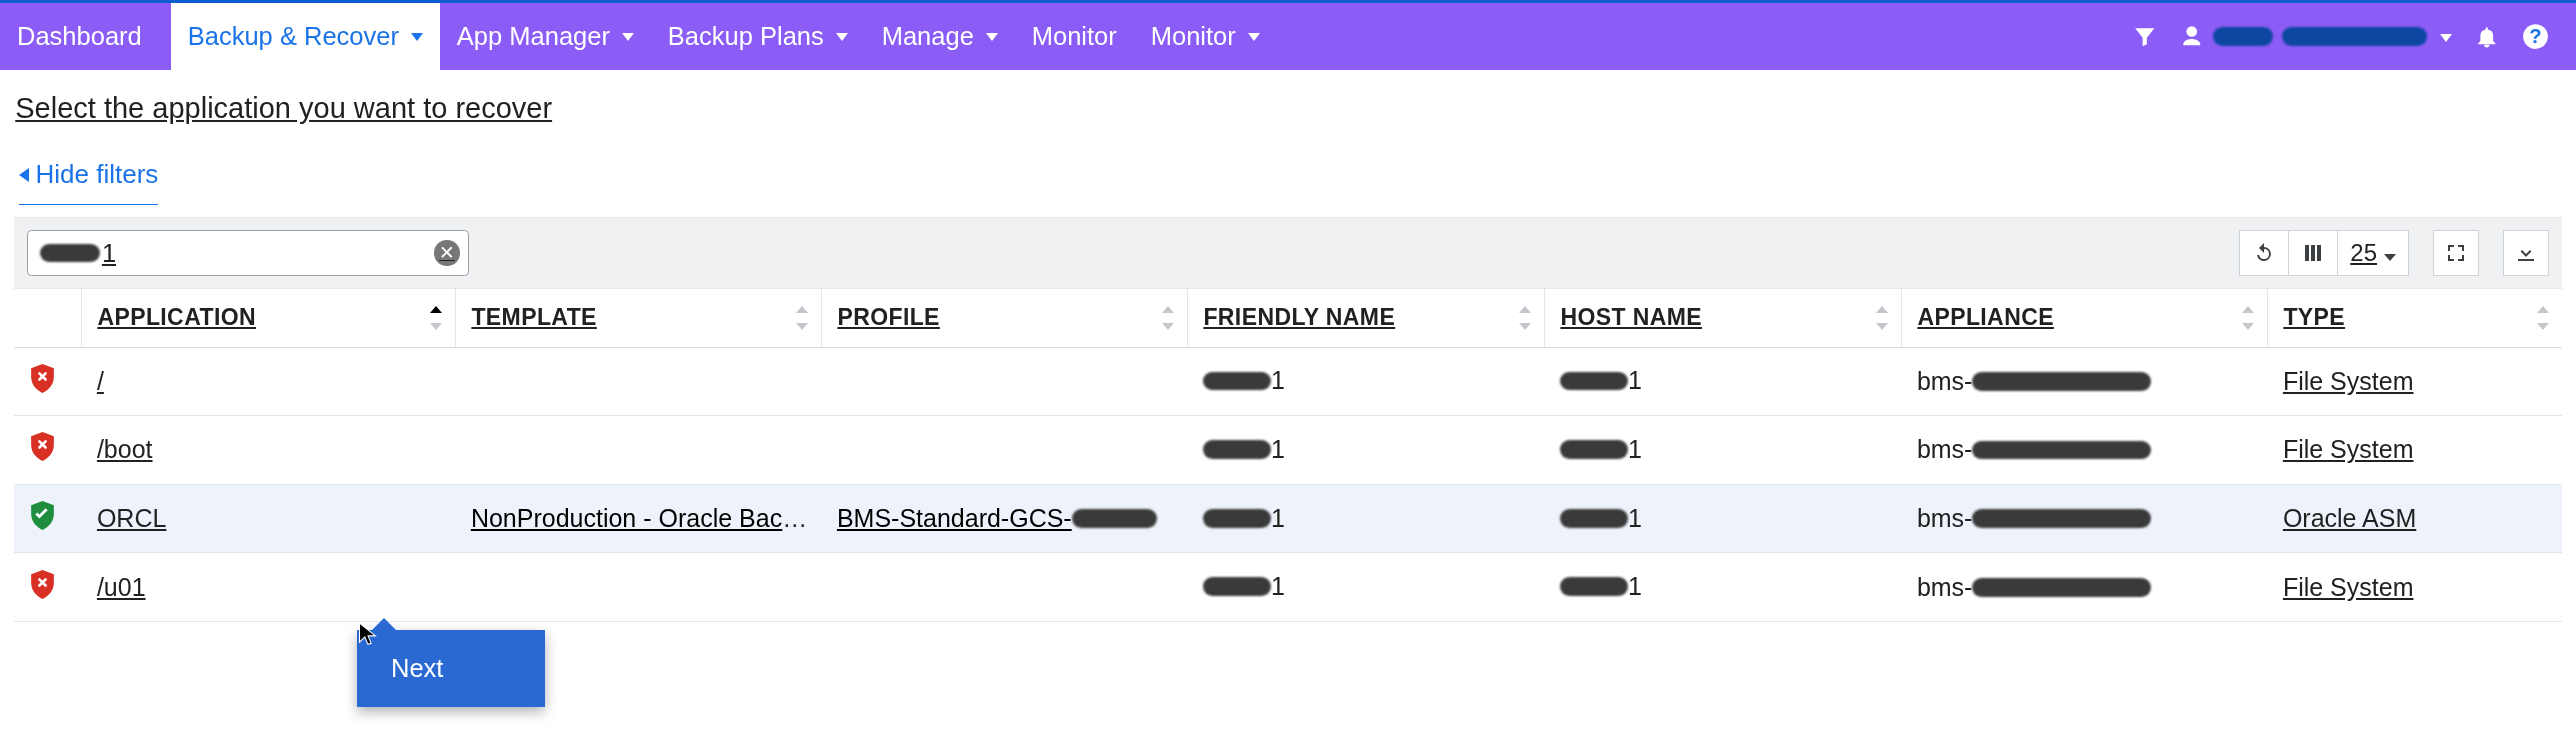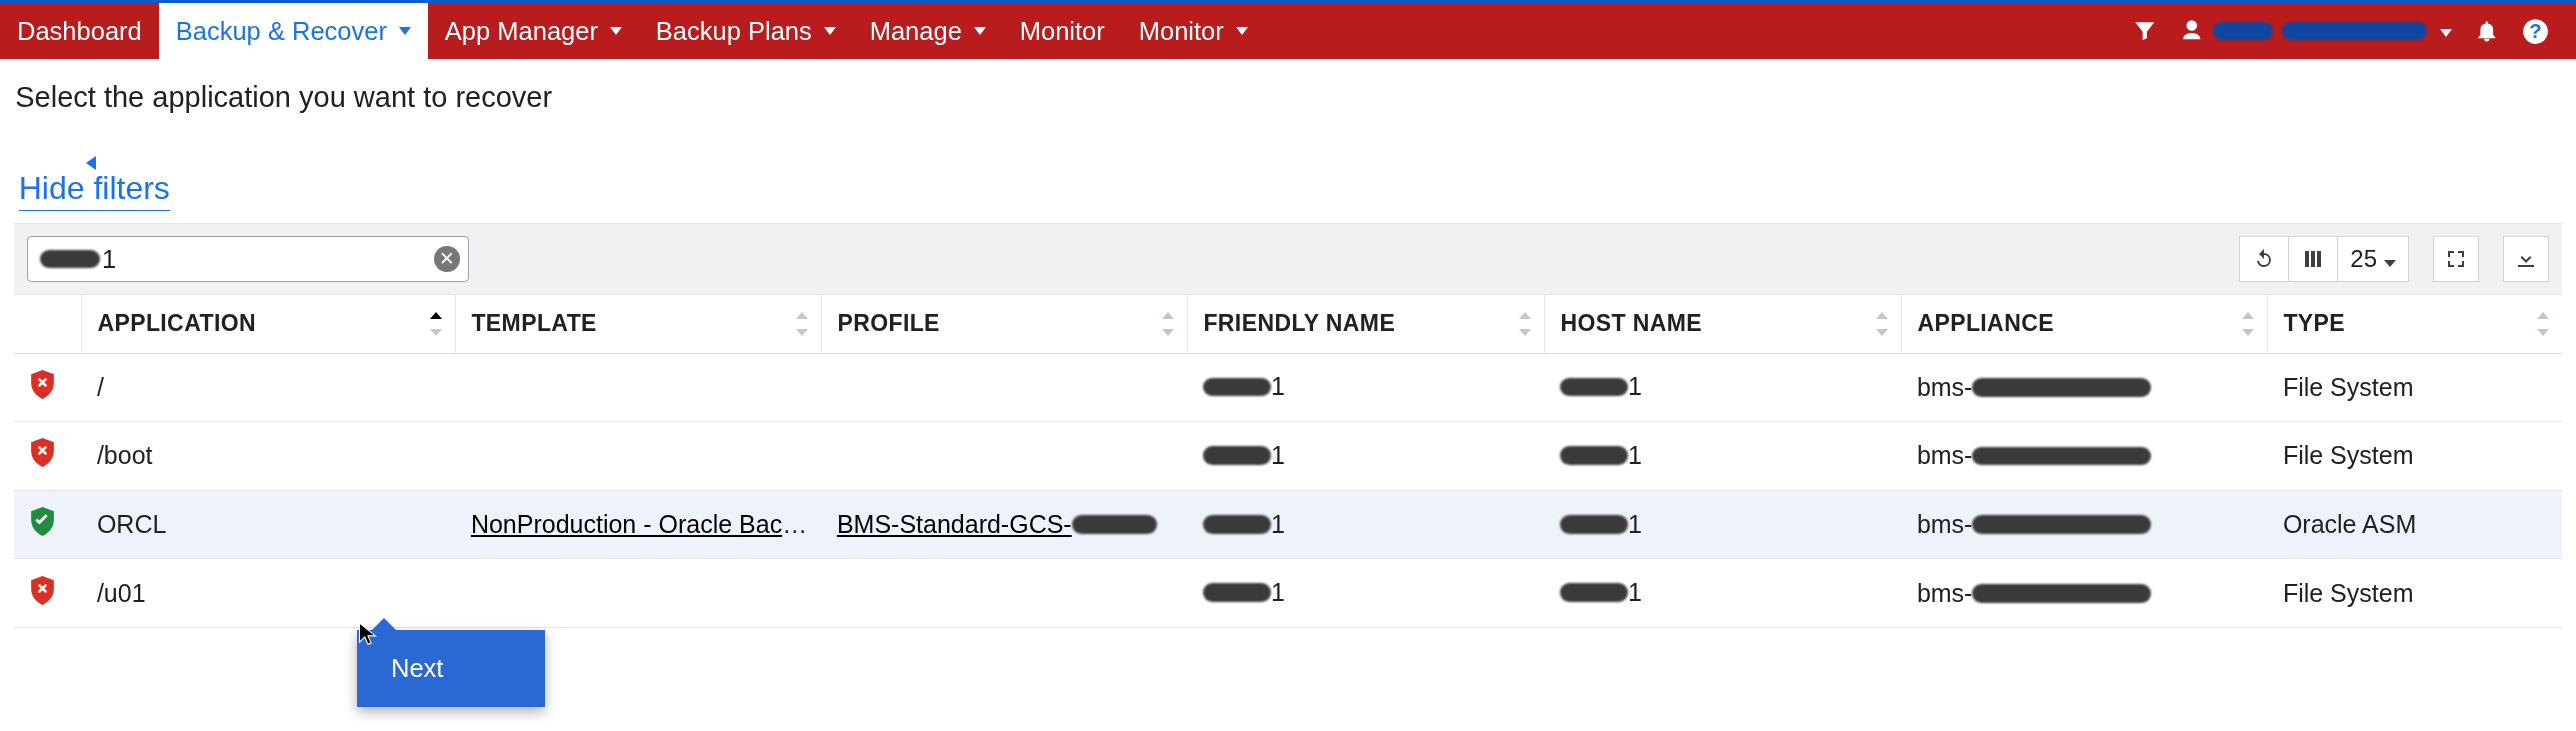--- a/index.html
+++ b/index.html
@@ -7,7 +7,7 @@
   body { width:2576px; }
 
   
-  .topnav { display:flex; align-items:stretch; background:#b91c1c; height:59px; color:#fff; border-top:3.4px solid #0b5ccf; padding:0 6.8px 0 0;}
+  .topnav { display:flex; align-items:stretch; background:#8b5cf6; height:70px; color:#fff; border-top:3.4px solid #0b5ccf; padding:0 6.8px 0 0;}
   .topnav .nav-left { display:flex; align-items:stretch; flex:1; }
   .nav-item { display:flex; align-items:center; padding:0 17px; color:#fff; cursor:pointer; font-size:25.5px; white-space:nowrap; gap:6.8px;}
   .nav-item.active { background:#fff; color:#1a73e8; }

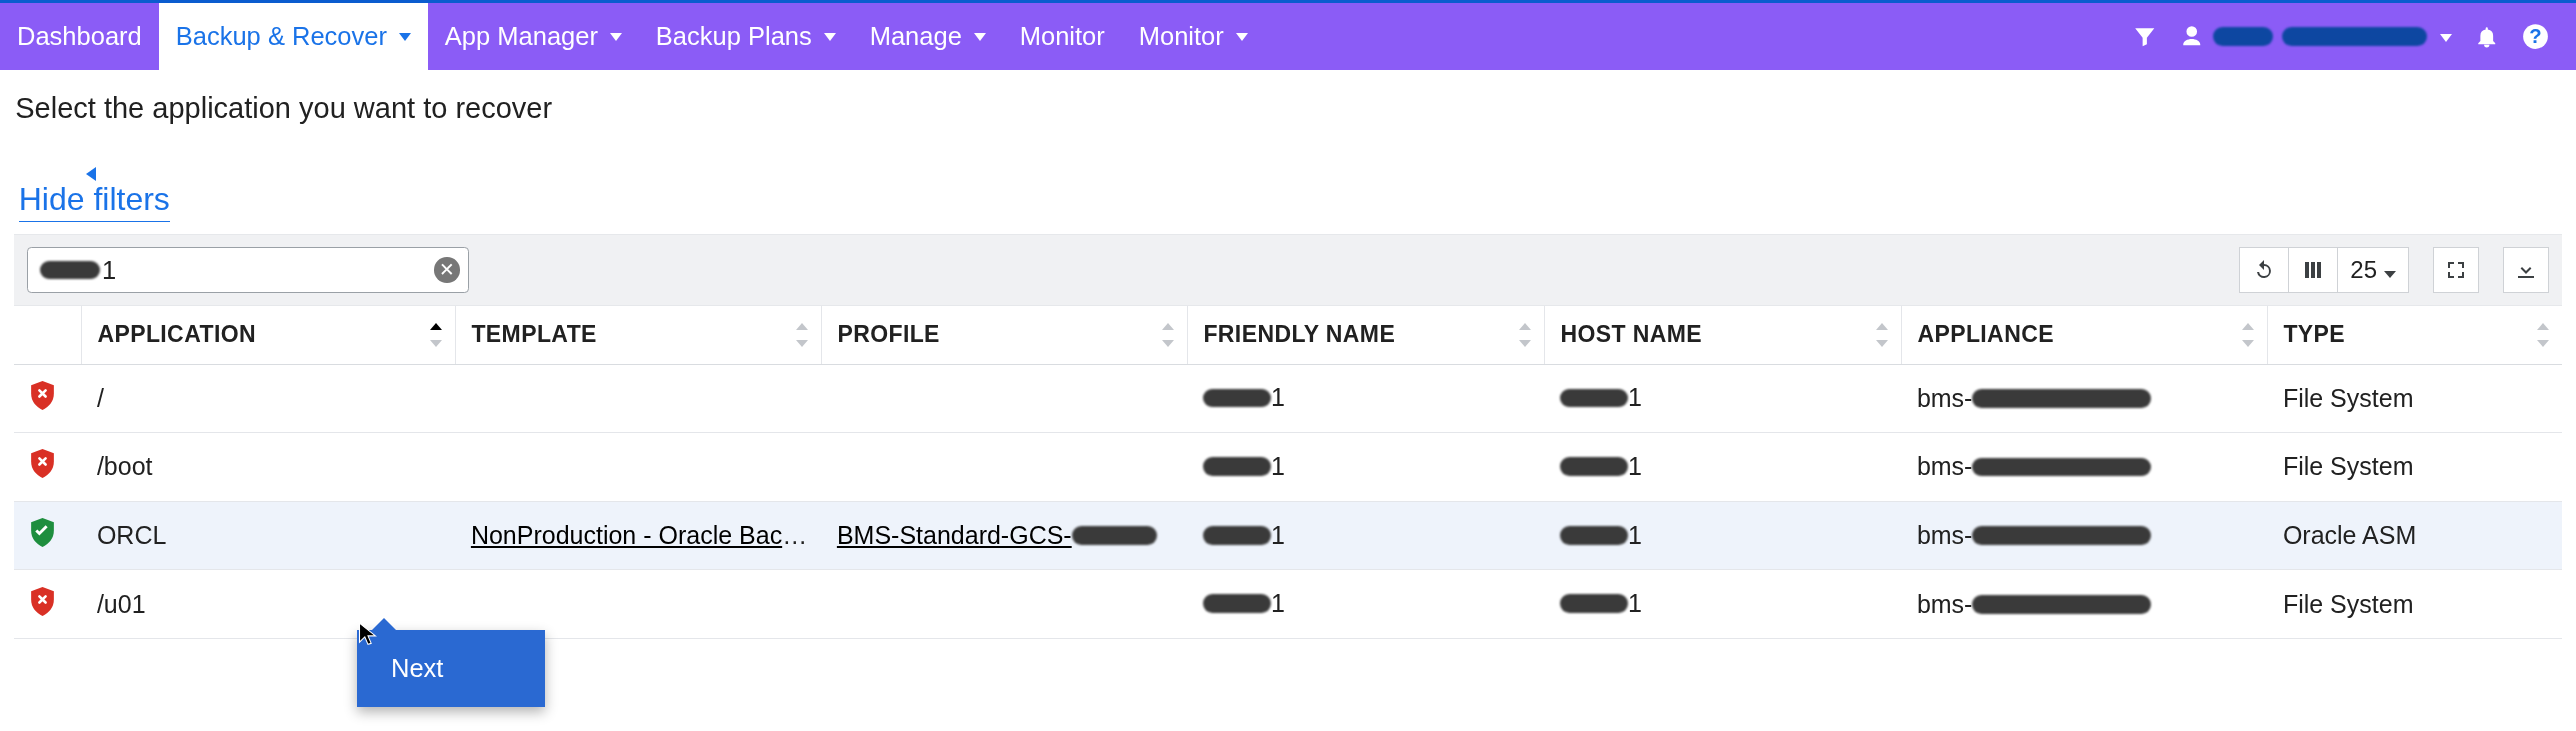--- a/index.html
+++ b/index.html
@@ -10,7 +10,7 @@
   .topnav { display:flex; align-items:stretch; background:#8b5cf6; height:70px; color:#fff; border-top:3.4px solid #0b5ccf; padding:0 6.8px 0 0;}
   .topnav .nav-left { display:flex; align-items:stretch; flex:1; }
   .nav-item { display:flex; align-items:center; padding:0 17px; color:#fff; cursor:pointer; font-size:25.5px; white-space:nowrap; gap:6.8px;}
-  .nav-item.active { background:#fff; color:#1a73e8; }
+  .nav-item.active { background:#fff; color:#1a73e8;margin-left:12px; }
   .chev::after { content:""; display:inline-block; width:0;height:0; border-left:6.8px solid transparent; border-right:6.8px solid transparent; border-top:8.5px solid currentColor; margin-left:5.1px; vertical-align:middle;}
   .topnav .nav-right { display:flex; align-items:center; gap:22px; padding:0 20.4px; }
   .icon { display:inline-flex; align-items:center; justify-content:center; }

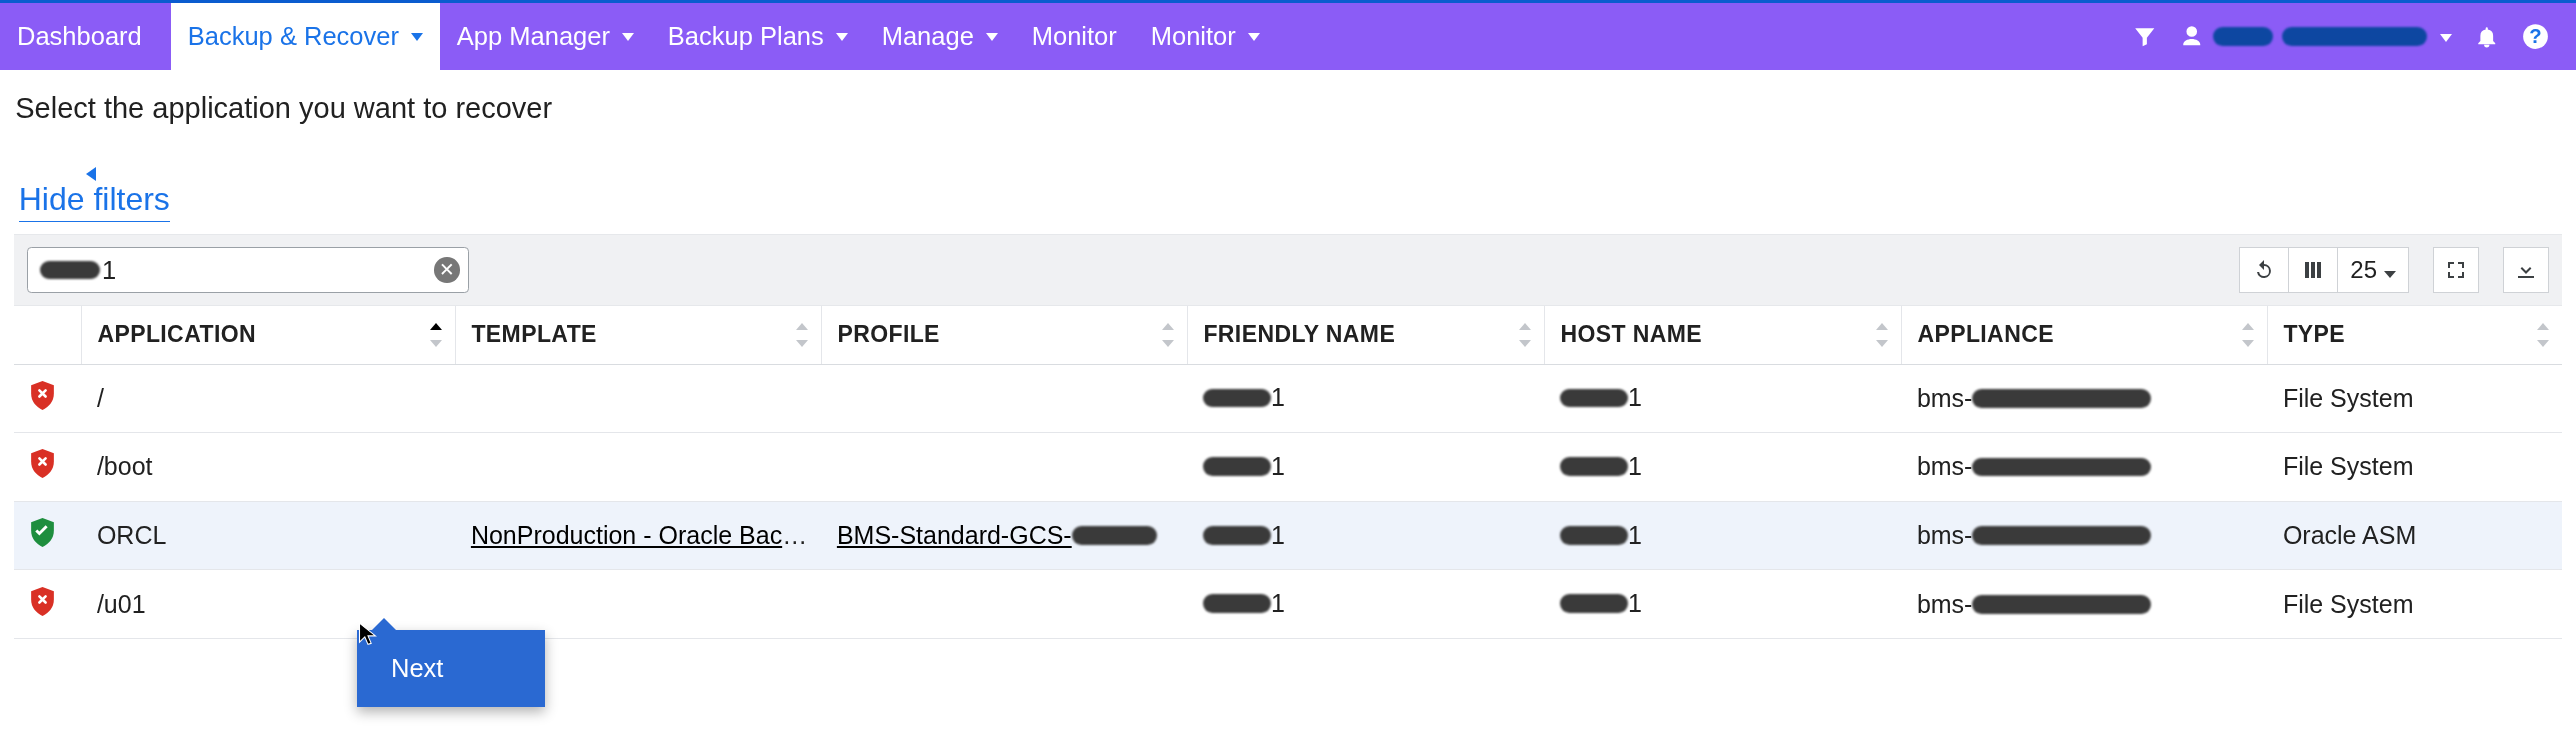--- a/index.html
+++ b/index.html
@@ -17,7 +17,7 @@
   .redacted { display:inline-block; height:18.7px; background:#0d47a1; border-radius:10.2px; filter:blur(0.9px);}
 
   
-  .page { padding:22px 13.6px 0 13.6px; }
+  .page { padding:22px 13.6px 0 13.6px;text-decoration:underline; }
   .page-title { font-size:29px; font-weight:400; margin:0 0 34px 1.7px; }
   .hide-filters { display:inline-flex; align-items:center; color:#1a73e8; font-size:32px; cursor:pointer; margin:0 0 12px 5.1px; border-bottom:0.9px solid #1a73e8; padding-bottom:3px;flex-direction:column;}
   .hide-filters .tri { width:0;height:0; border-top:7.7px solid transparent; border-bottom:7.7px solid transparent; border-right:10.2px solid #1a73e8; margin-right:6.8px;}

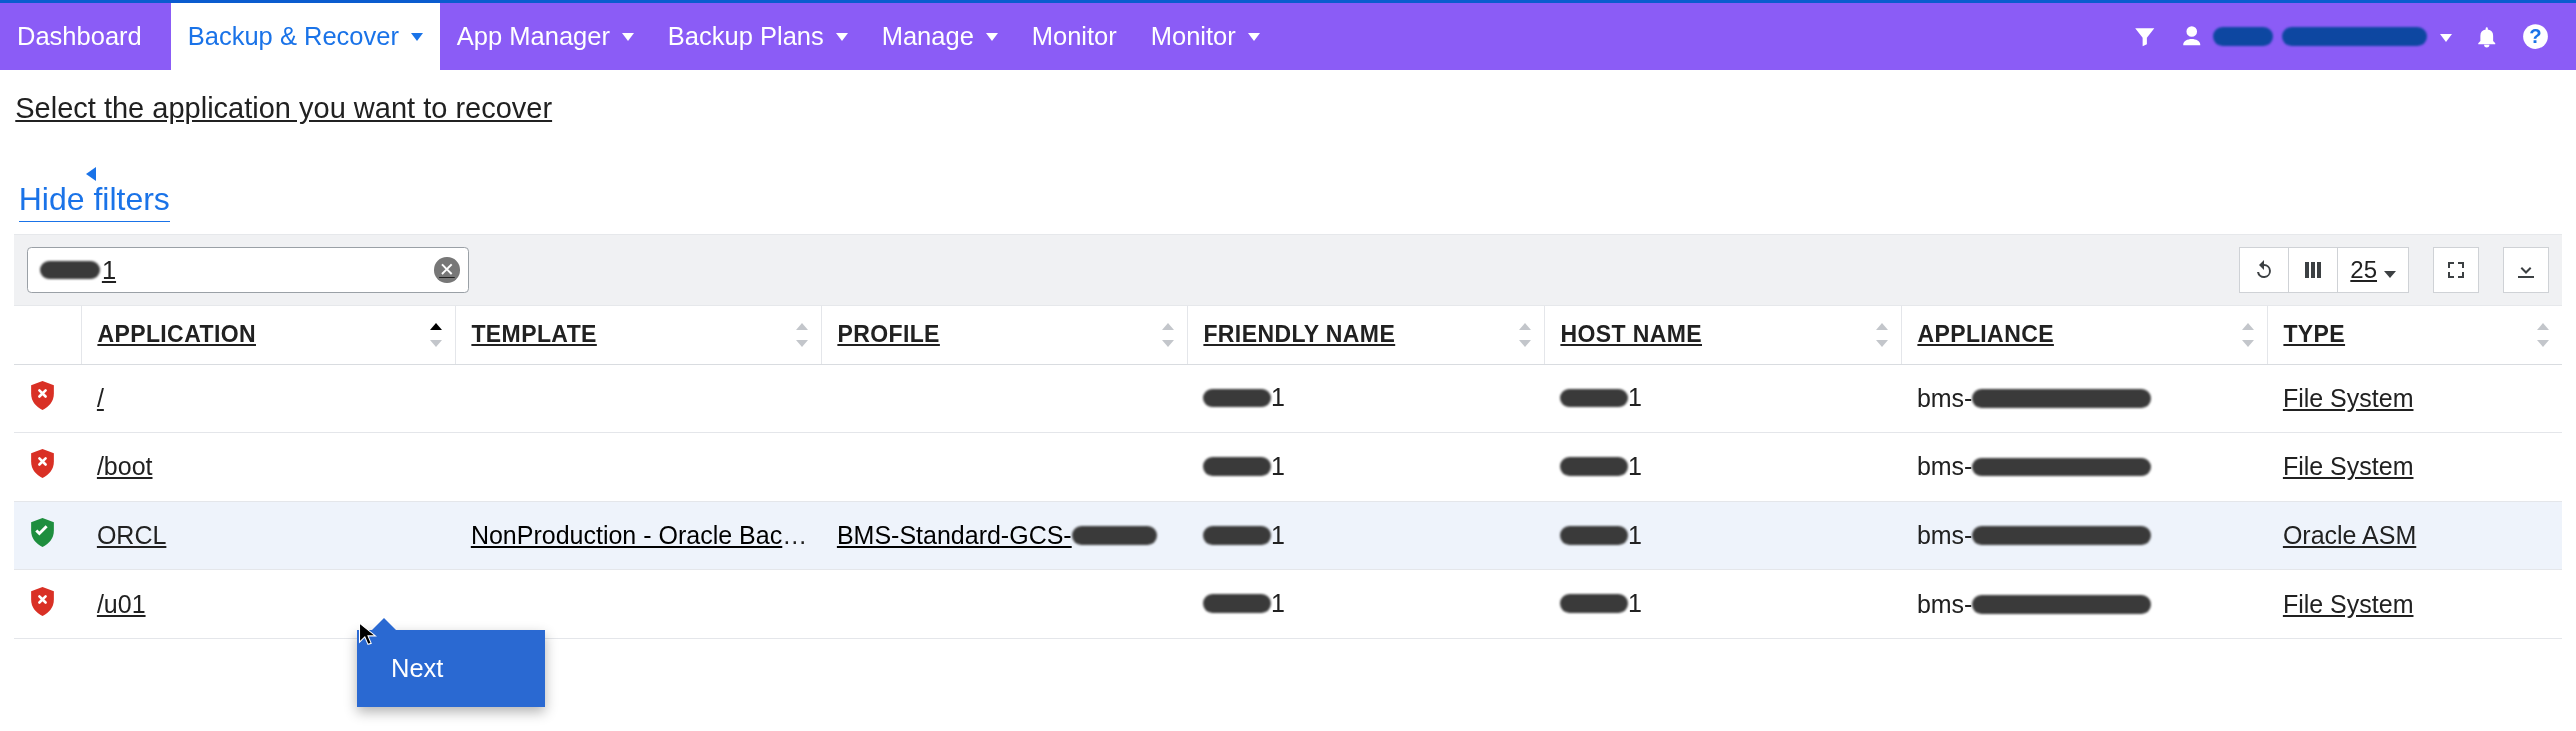--- a/index.html
+++ b/index.html
@@ -19,7 +19,7 @@
   
   .page { padding:22px 13.6px 0 13.6px;text-decoration:underline; }
   .page-title { font-size:29px; font-weight:400; margin:0 0 34px 1.7px; }
-  .hide-filters { display:inline-flex; align-items:center; color:#1a73e8; font-size:32px; cursor:pointer; margin:0 0 12px 5.1px; border-bottom:0.9px solid #1a73e8; padding-bottom:3px;flex-direction:column;}
+  .hide-filters { display:inline-flex; align-items:center; color:#1a73e8; font-size:26px; cursor:pointer; margin:0 0 12px 5.1px; border-bottom:0.9px solid #1a73e8; padding-bottom:14px;}
   .hide-filters .tri { width:0;height:0; border-top:7.7px solid transparent; border-bottom:7.7px solid transparent; border-right:10.2px solid #1a73e8; margin-right:6.8px;}
   
   

